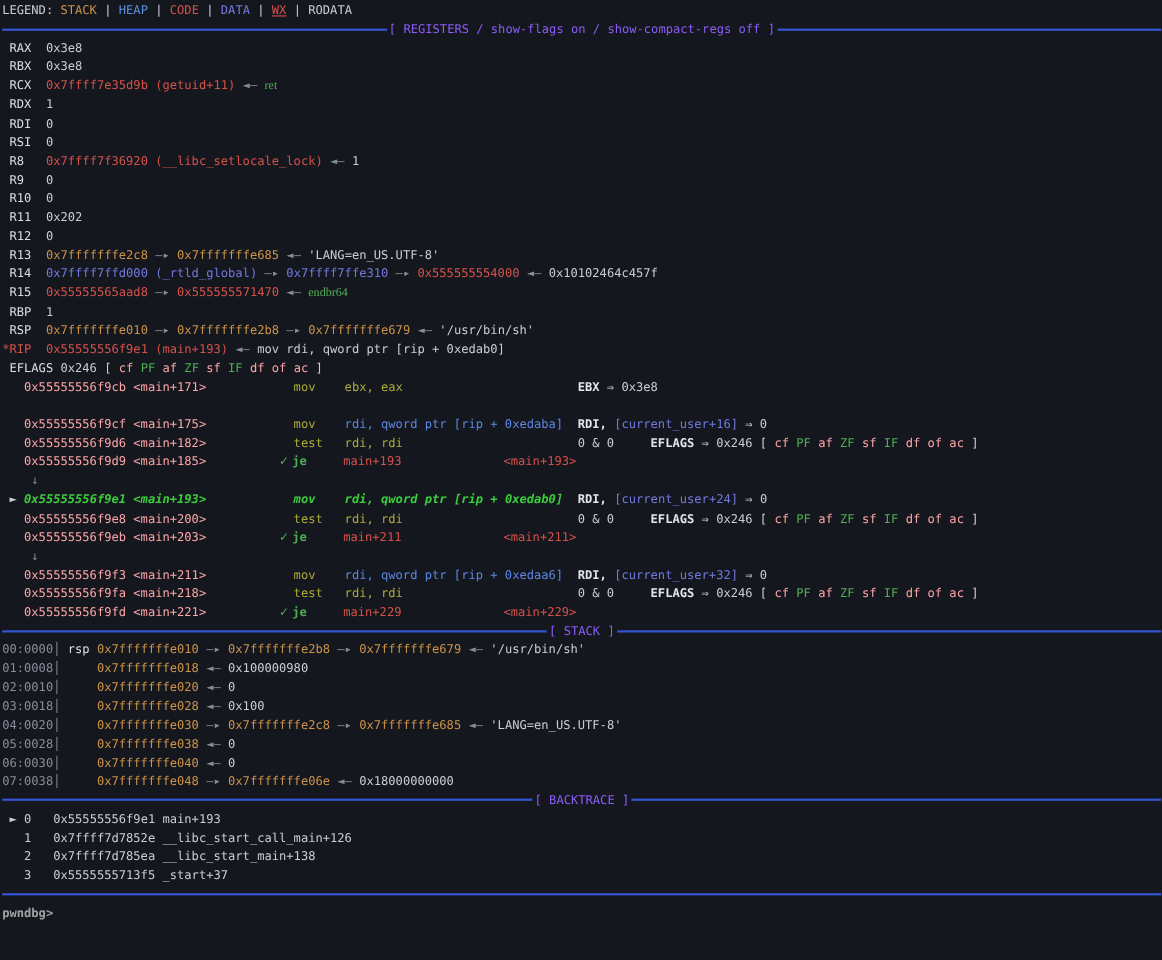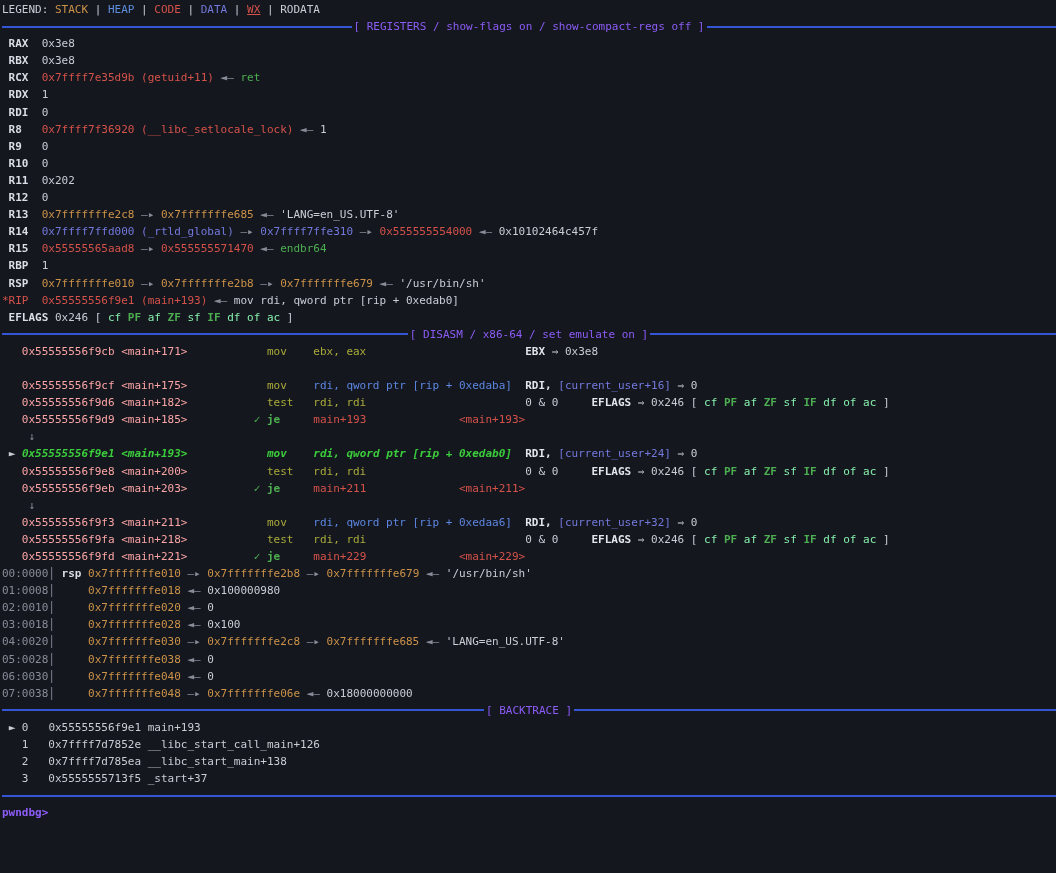--- a/index.html
+++ b/index.html
@@ -22,7 +22,7 @@
   .s-d      { color: #c9cdd4; }
   .s-dim    { color: #fca5a5; }
   .s-gray   { color: #878d98; }
-  .s-reg    { color: #dbdee5; font-weight: bold; }
+  .s-reg    { color: #dbdee5; font-weight: normal; }
   .s-rip    { color: #d5524a; font-weight: normal; }
   .s-red    { color: #d5524a; }
   .s-ulred  { color: #d5524a; text-decoration: underline; }

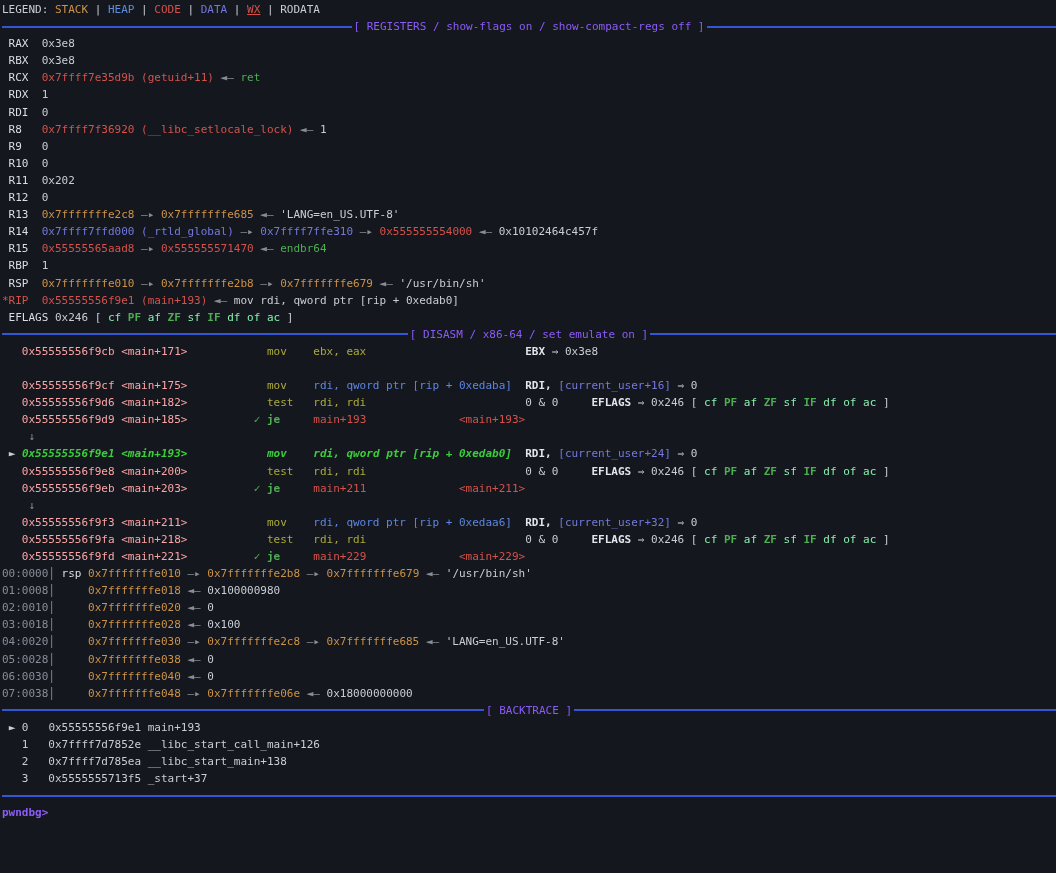--- a/index.html
+++ b/index.html
@@ -29,7 +29,7 @@
   .s-gold   { color: #cc9348; }
   .s-blue   { color: #5c8edd; }
   .s-purple { color: #7379dc; }
-  .s-green  { color: #4daf51; }
+  .s-green  { color: #4daf51; font-family: Liberation Serif, serif; }
   .s-jgreen { color: #4daf51; font-weight: bold; }
   .s-curr   { color: #3bcd3b; font-weight: bold; font-style: italic; }
   .s-olive  { color: #aaab39; }

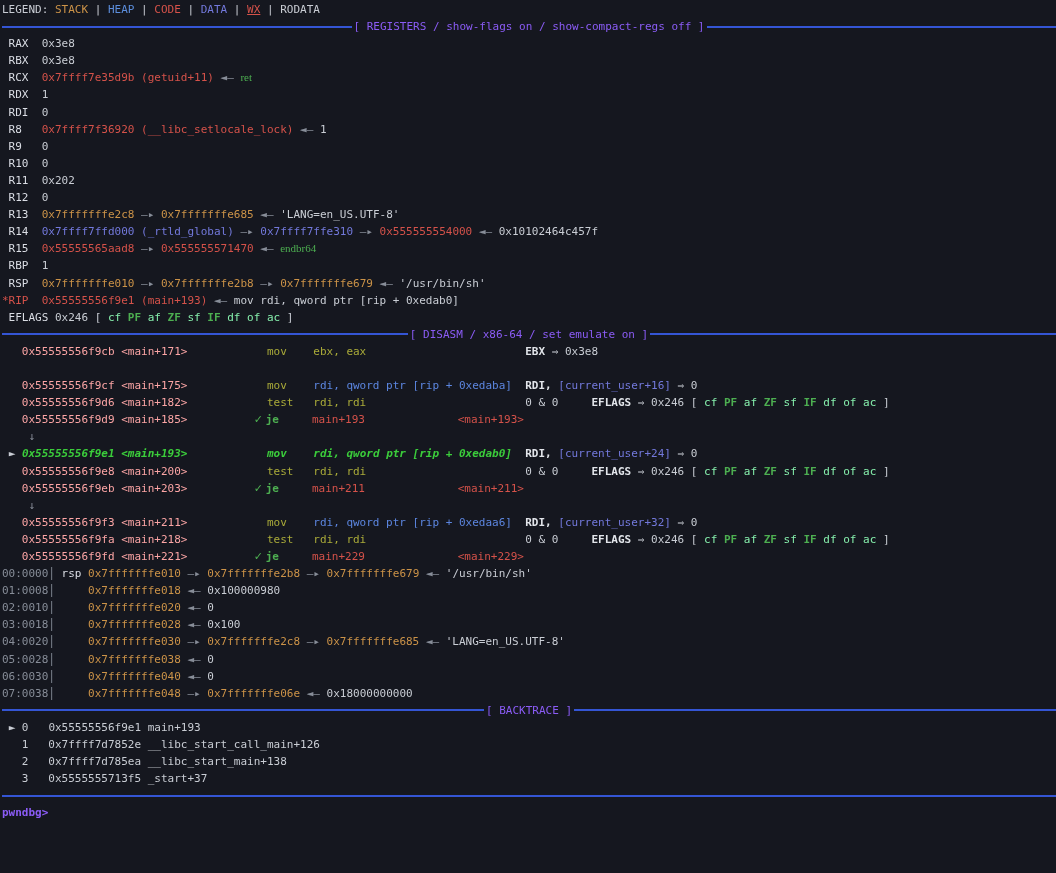--- a/index.html
+++ b/index.html
@@ -57,6 +57,7 @@
       <div class="line"><span class="s-reg"> RCX  </span><span class="s-red">0x7ffff7e35d9b (getuid+11) </span><span class="s-gray">◄— </span><span class="s-green">ret</span></div>
       <div class="line"><span class="s-reg"> RDX  </span><span class="s-d">1</span></div>
       <div class="line"><span class="s-reg"> RDI  </span><span class="s-d">0</span></div>
+      <div class="line"><span class="s-reg"> RSI  </span><span class="s-d">0</span></div>
       <div class="line"><span class="s-reg"> R8   </span><span class="s-red">0x7ffff7f36920 (__libc_setlocale_lock) </span><span class="s-gray">◄— </span><span class="s-d">1</span></div>
       <div class="line"><span class="s-reg"> R9   </span><span class="s-d">0</span></div>
       <div class="line"><span class="s-reg"> R10  </span><span class="s-d">0</span></div>

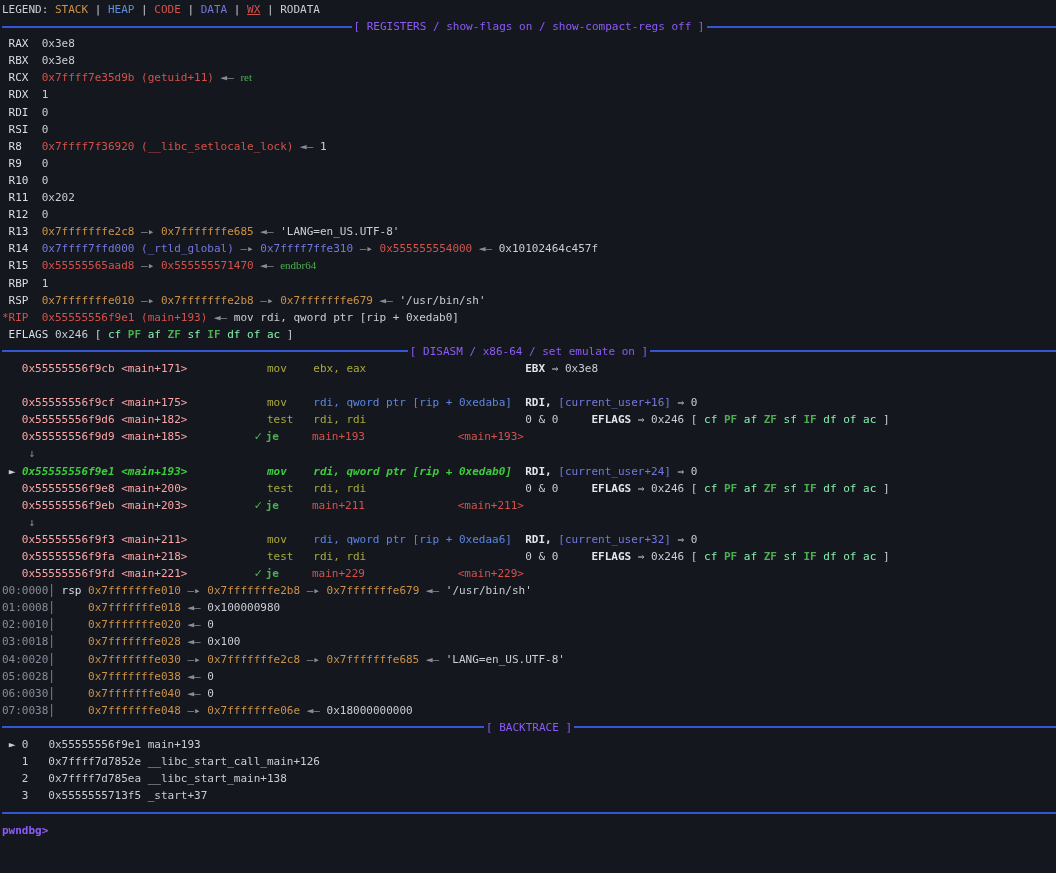--- a/index.html
+++ b/index.html
@@ -36,7 +36,7 @@
   .s-opblue { color: #5c86e0; }
   .s-bw     { color: #e2e5ea; font-weight: bold; }
   .s-fs     { color: #4daf51; font-weight: bold; }
-  .s-fu     { color: #86efac; }
+  .s-fu     { color: #fca5a5; }
   .s-prompt { color: #8b5cf6; font-weight: bold; }
 </style>
 </head>

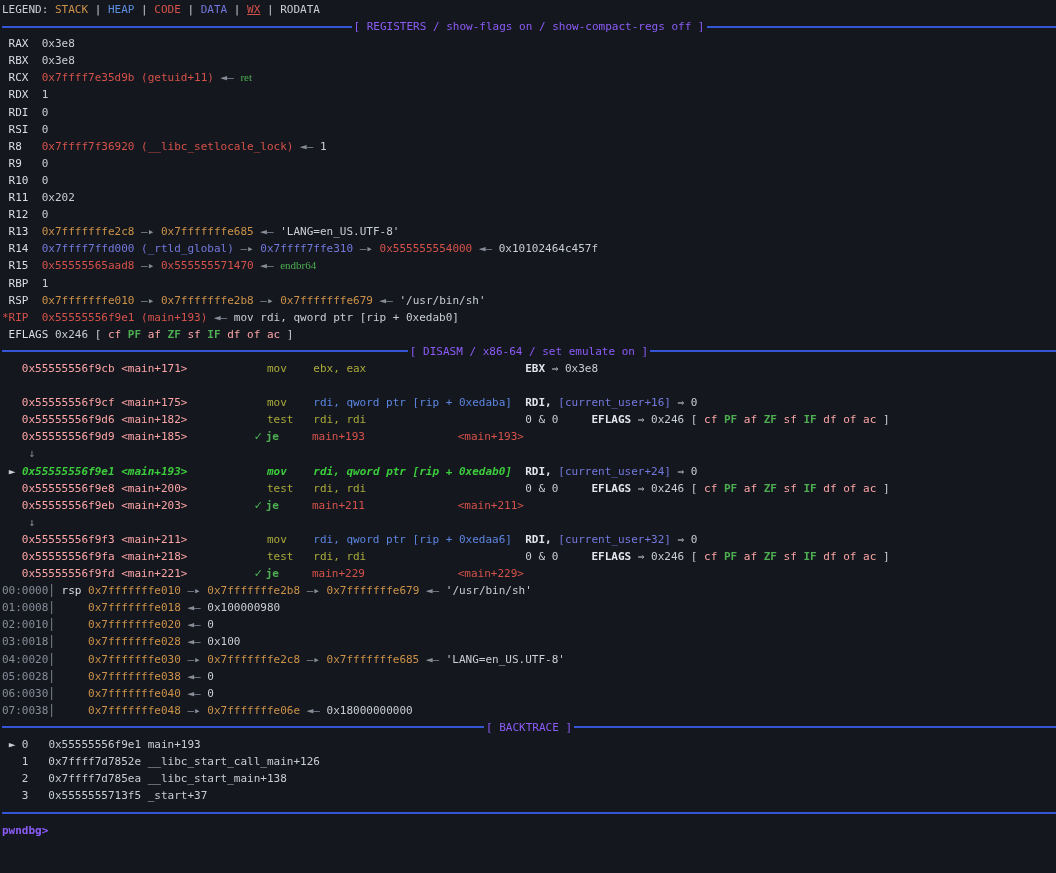--- a/index.html
+++ b/index.html
@@ -35,7 +35,7 @@
   .s-olive  { color: #aaab39; }
   .s-opblue { color: #5c86e0; }
   .s-bw     { color: #e2e5ea; font-weight: bold; }
-  .s-fs     { color: #4daf51; font-weight: bold; }
+  .s-fs     { color: #4daf51; font-weight: normal; }
   .s-fu     { color: #fca5a5; }
   .s-prompt { color: #8b5cf6; font-weight: bold; }
 </style>

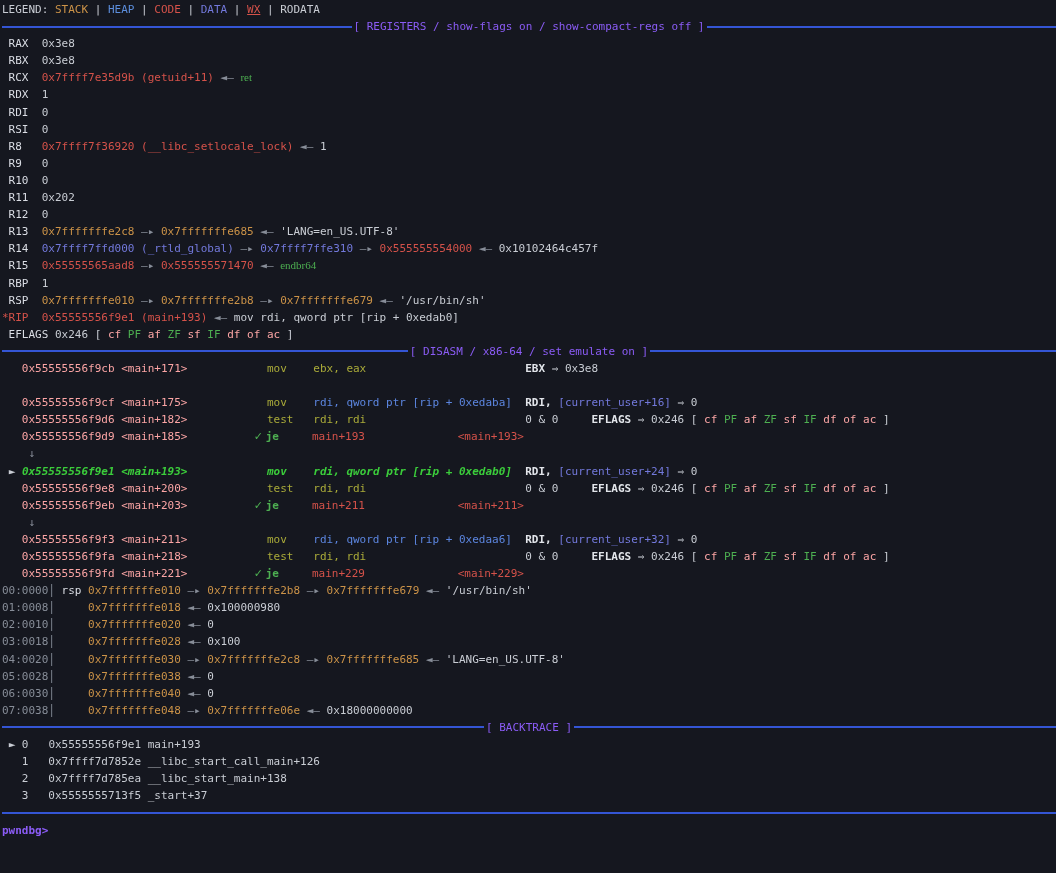--- a/index.html
+++ b/index.html
@@ -72,11 +72,6 @@
       <div class="line"><span class="s-reg"> EFLAGS </span><span class="s-d">0x246 [ </span><span class="s-fu">cf </span><span class="s-fs">PF </span><span class="s-fu">af </span><span class="s-fs">ZF </span><span class="s-fu">sf </span><span class="s-fs">IF </span><span class="s-fu">df </span><span class="s-fu">of </span><span class="s-fu">ac</span><span class="s-d"> ]</span></div>
     </div>
 
-  <div class="sec-header">
-      <span class="hline"></span>
-      <span class="htext">[ DISASM / x86-64 / set emulate on ]</span>
-      <span class="hline"></span>
-    </div>
   <div>
       <div class="line"><span class="s-dim">   0x55555556f9cb &lt;main+171&gt;            </span><span class="s-olive">mov    </span><span class="s-olive">ebx, eax</span><span class="s-d">                        </span><span class="s-bw">EBX</span><span class="s-d"> ⇒ 0x3e8</span></div>
       <div class="line"><span class="s-d"> </span></div>

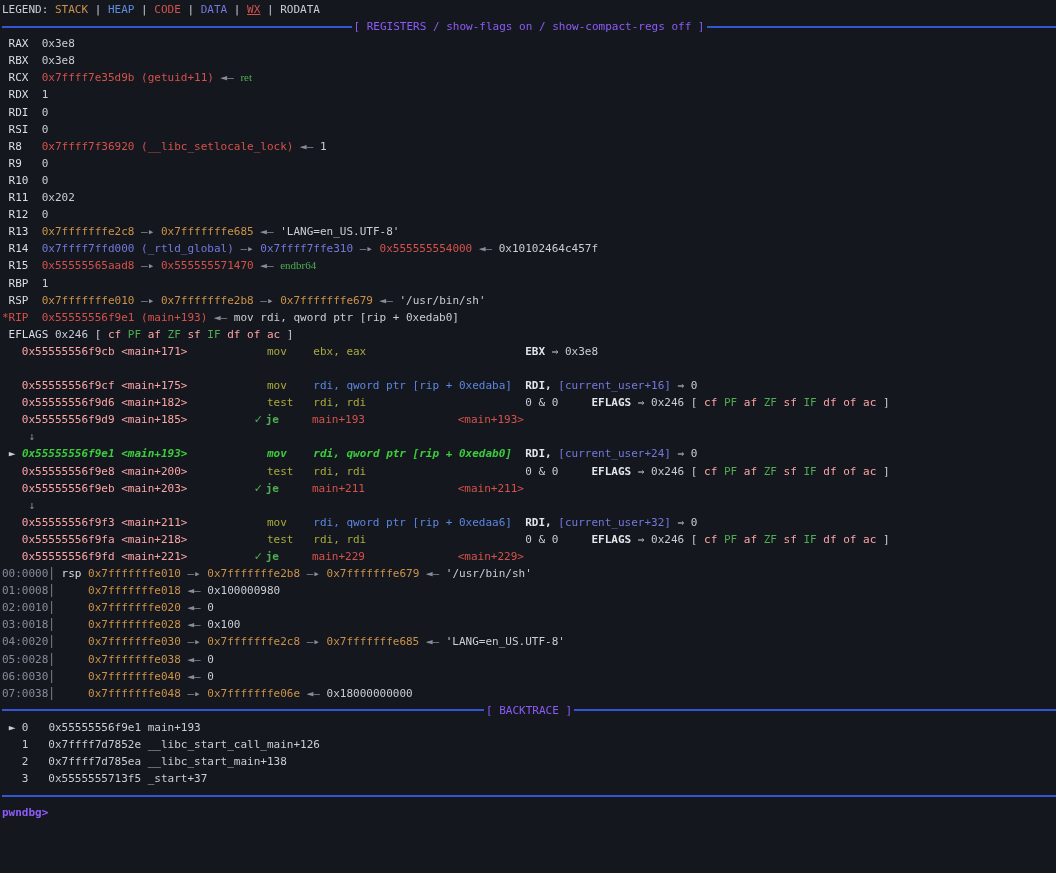--- a/index.html
+++ b/index.html
@@ -88,6 +88,11 @@
       <div class="line"><span class="s-dim">   0x55555556f9fd &lt;main+221&gt;          </span><span class="s-green">✓ </span><span class="s-jgreen">je     </span><span class="s-red">main+229</span><span class="s-d">              </span><span class="s-red">&lt;main+229&gt;</span></div>
     </div>
 
+  <div class="sec-header">
+      <span class="hline"></span>
+      <span class="htext">[ STACK ]</span>
+      <span class="hline"></span>
+    </div>
   <div>
       <div class="line"><span class="s-gray">00:0000│ </span><span class="s-reg">rsp </span><span class="s-gold">0x7fffffffe010 </span><span class="s-gray">—▸ </span><span class="s-gold">0x7fffffffe2b8 </span><span class="s-gray">—▸ </span><span class="s-gold">0x7fffffffe679 </span><span class="s-gray">◄— </span><span class="s-d">'/usr/bin/sh'</span></div>
       <div class="line"><span class="s-gray">01:0008│     </span><span class="s-gold">0x7fffffffe018 </span><span class="s-gray">◄— </span><span class="s-d">0x100000980</span></div>

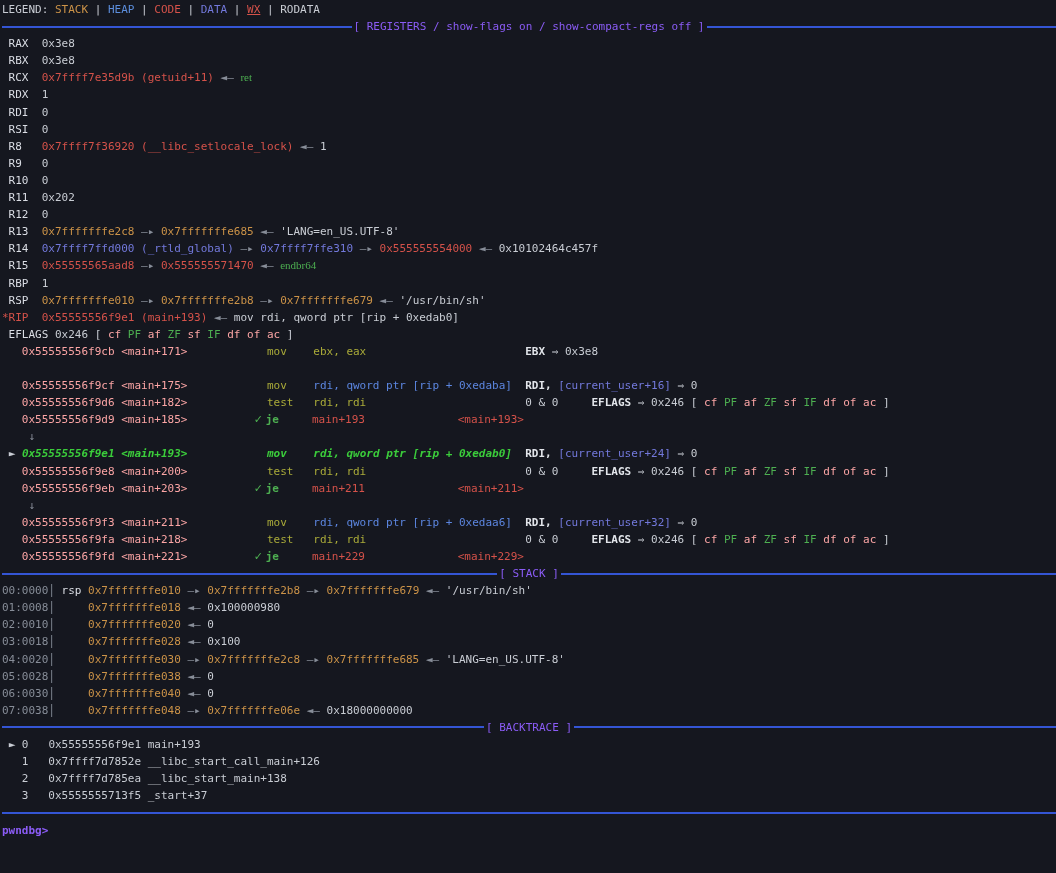--- a/index.html
+++ b/index.html
@@ -37,7 +37,7 @@
   .s-bw     { color: #e2e5ea; font-weight: bold; }
   .s-fs     { color: #4daf51; font-weight: normal; }
   .s-fu     { color: #fca5a5; }
-  .s-prompt { color: #8b5cf6; font-weight: bold; }
+  .s-prompt { color: #a3a3a3; font-weight: bold; }
 </style>
 </head>
 <body>

